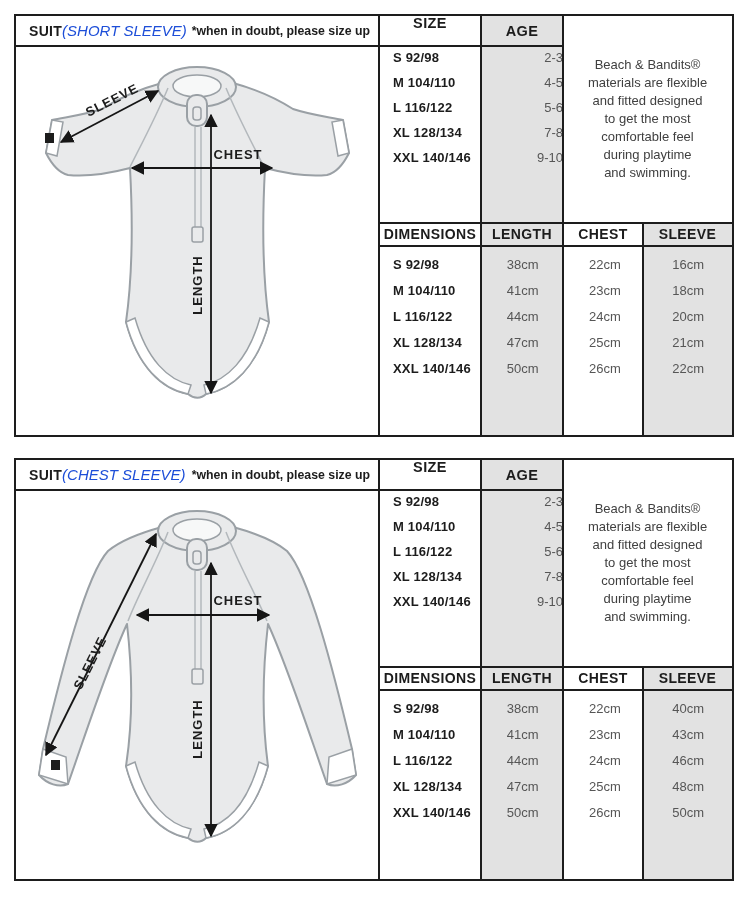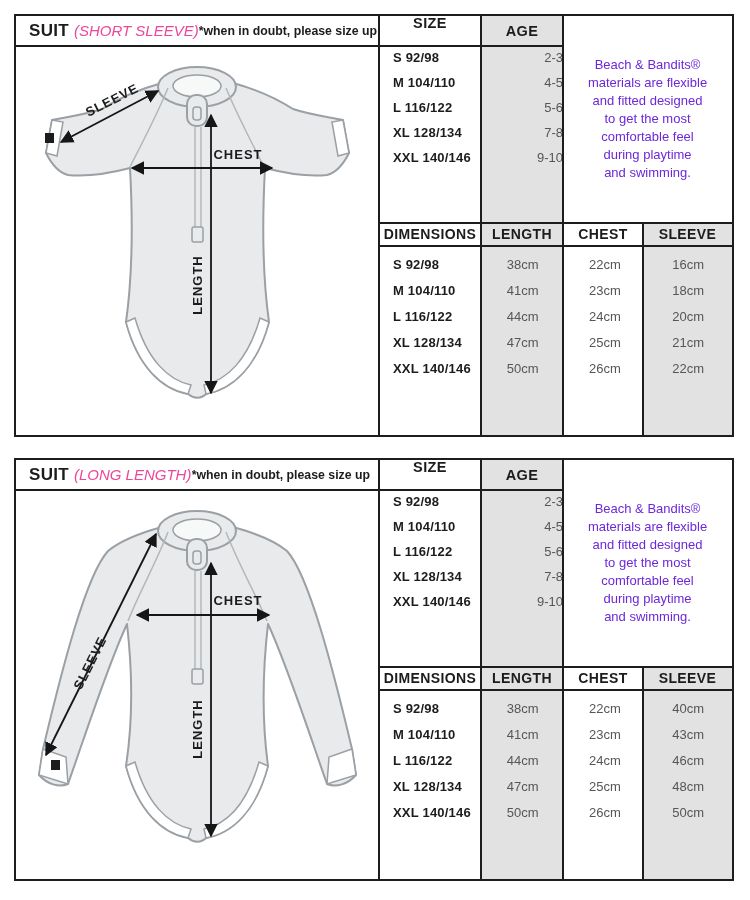--- a/index.html
+++ b/index.html
@@ -37,7 +37,7 @@
     padding:0 9px 0 13px;
   }
   .title-group { display:flex; align-items:baseline; white-space:nowrap; }
-  .t-main { font-weight:700; font-size:17px; letter-spacing:.3px;text-align:center; }
+  .t-main { font-weight:700; font-size:14px; letter-spacing:.3px;text-align:center; }
   .t-sub  { font-style:italic; font-weight:400; font-size:15px; margin-left:5px; color:#ec4899; }
   .t-note { font-weight:700; font-size:12.3px; white-space:nowrap; }
 

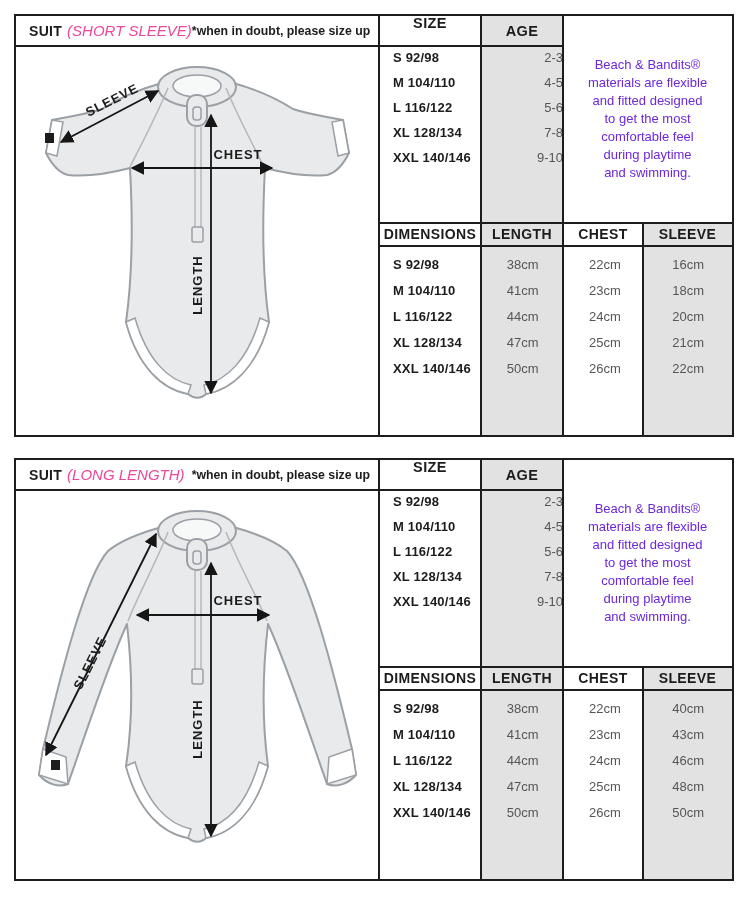--- a/index.html
+++ b/index.html
@@ -38,7 +38,7 @@
   }
   .title-group { display:flex; align-items:baseline; white-space:nowrap; }
   .t-main { font-weight:700; font-size:14px; letter-spacing:.3px;text-align:center; }
-  .t-sub  { font-style:italic; font-weight:400; font-size:15px; margin-left:5px; color:#ec4899; }
+  .t-sub  { font-style:italic; font-weight:400; font-size:15px; color:#1d4ed8; }
   .t-note { font-weight:700; font-size:12.3px; white-space:nowrap; }
 
   .hcell { position:absolute; display:flex; align-items:center; justify-content:center;

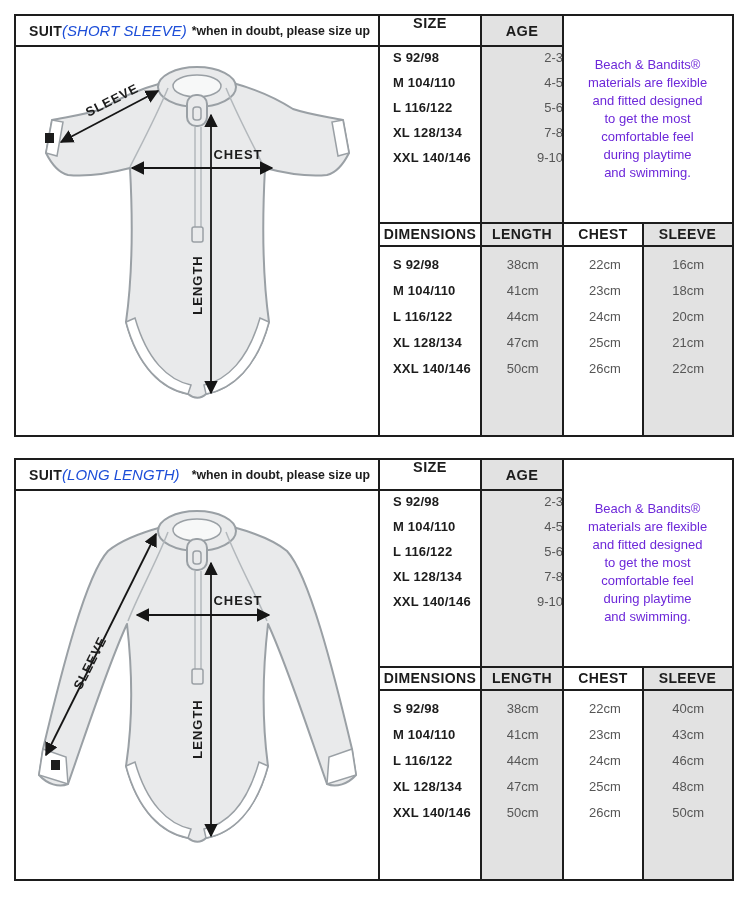--- a/index.html
+++ b/index.html
@@ -58,7 +58,7 @@
   .info {
     position:absolute; left:547px; top:0; width:169px; height:206px;
     display:flex; align-items:center; justify-content:center; text-align:center;
-    font-size:13px; line-height:1.38; color:#6d28d9; white-space:pre-line; padding:0 4px;
+    font-size:13px; line-height:1.38; color:#404040; white-space:pre-line; padding:0 4px;
   }
 
   .dim-body { position:absolute; left:363px; top:230px; width:353px; height:189px; padding-top:5px; }

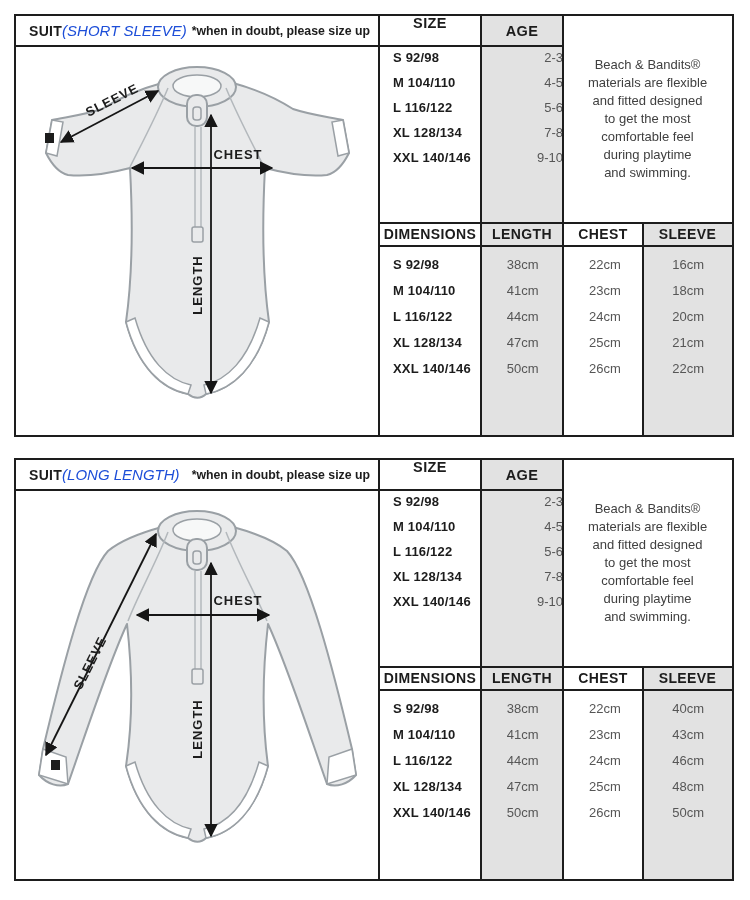--- a/index.html
+++ b/index.html
@@ -217,7 +217,7 @@
     <div class="cell-title">
       <span class="title-group">
         <span class="t-main">SUIT</span>
-        <span class="t-sub">(LONG LENGTH)</span>
+        <span class="t-sub">(CHEST SLEEVE)</span>
       </span>
       <span class="t-note">*when in doubt, please size up</span>
     </div>

